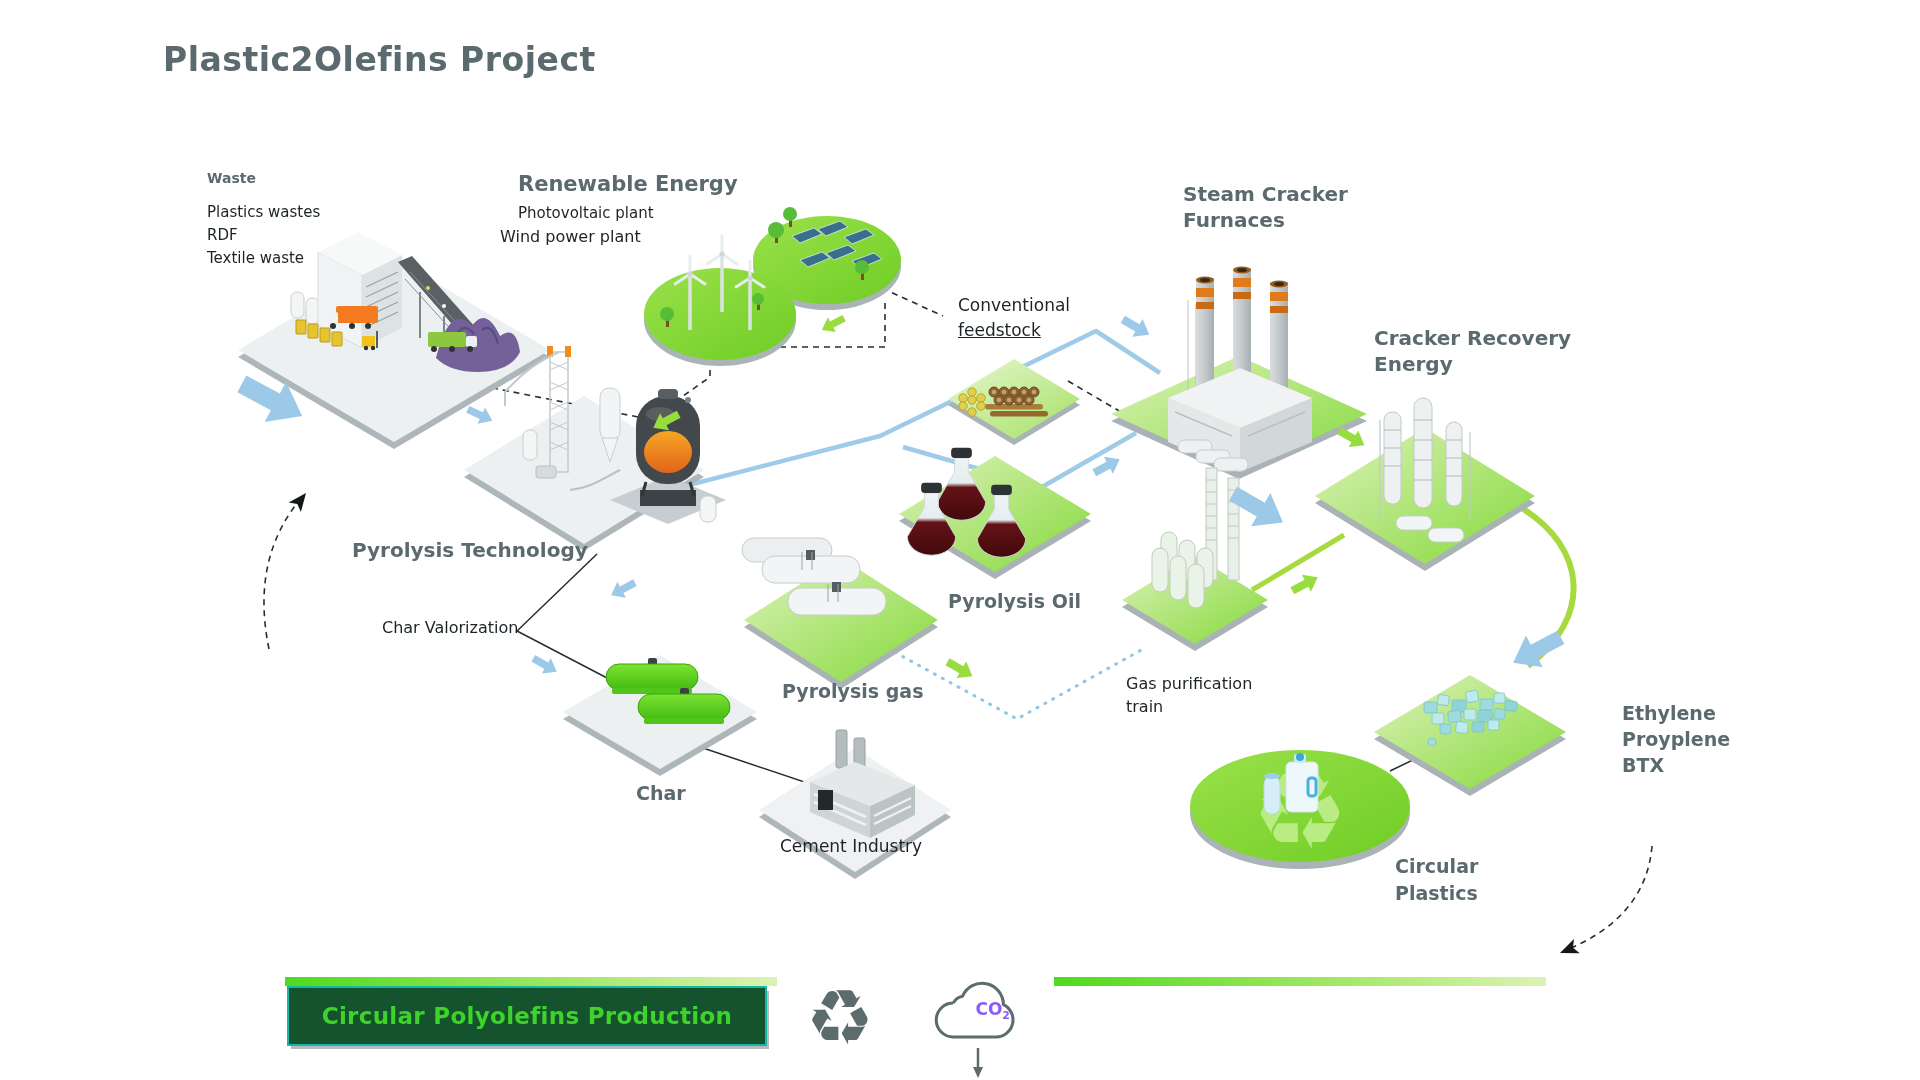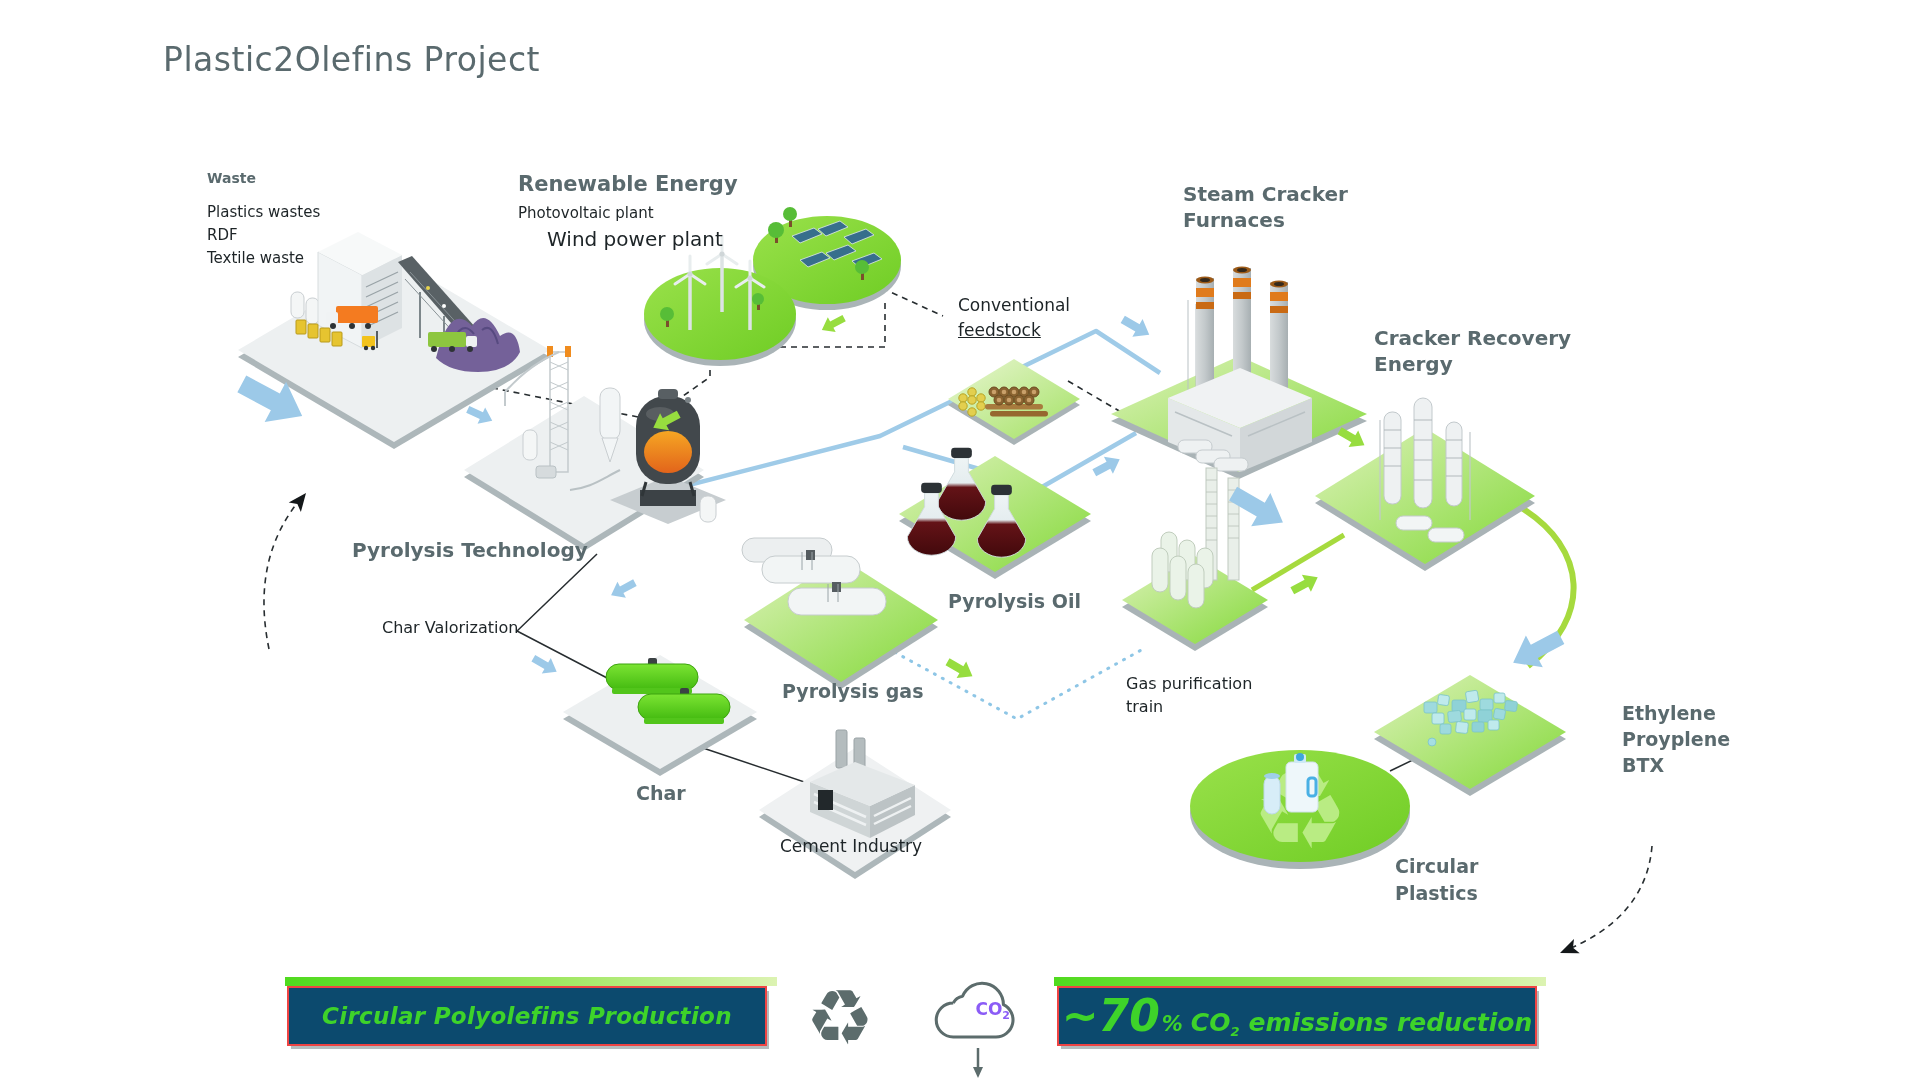--- a/index.html
+++ b/index.html
@@ -9,7 +9,7 @@
   .lab{position:absolute;white-space:nowrap;}
   .lb{font-weight:bold;color:#5a6a6e;}
   .lr{color:#1d2427;}
-  .title{font-size:33px;font-weight:normal;color:#5a6a6e;letter-spacing:.5px;}
+  .title{font-size:33px;font-weight:bold;color:#5a6a6e;letter-spacing:.5px;}
   
   .logo{position:absolute;left:1662px;top:8px;width:130px;height:130px;}
   .logo .ball{position:absolute;left:20px;top:8px;width:66px;height:66px;border-radius:50%;

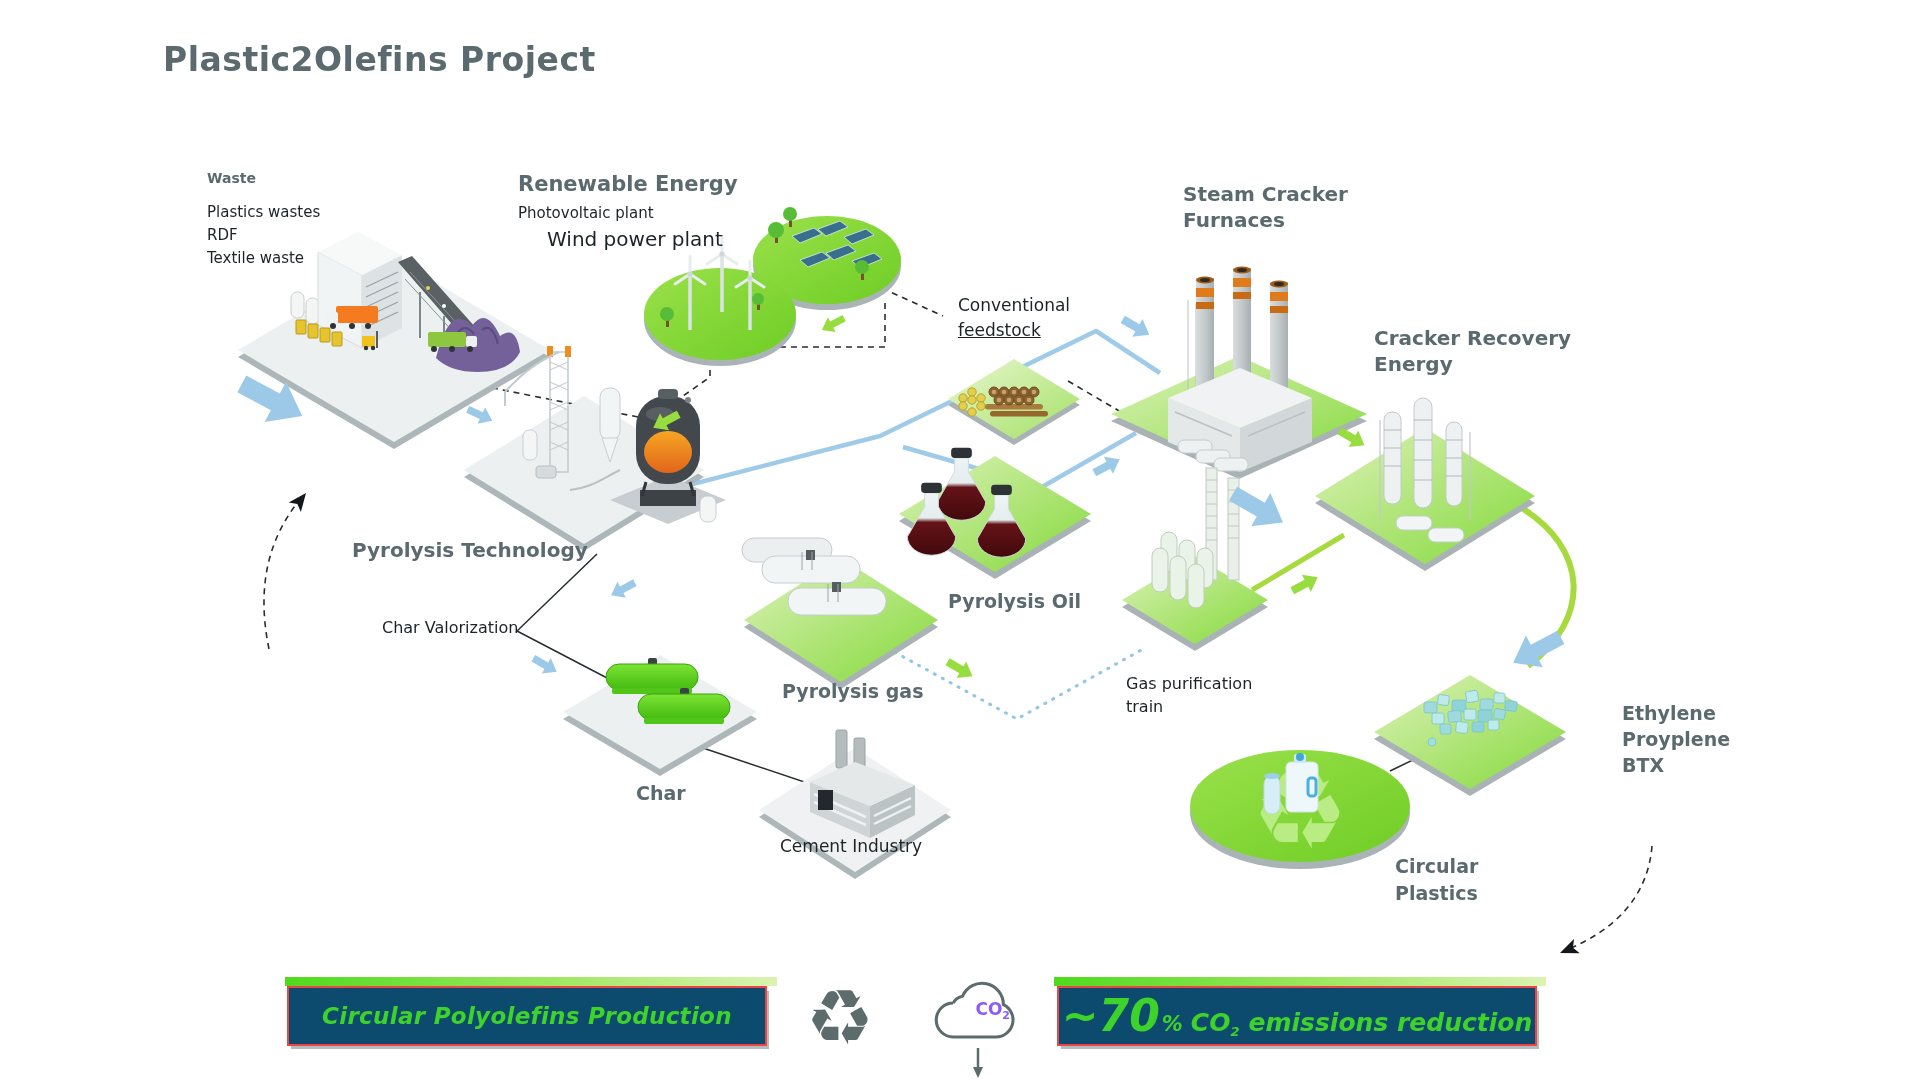--- a/index.html
+++ b/index.html
@@ -473,7 +473,7 @@
 
 <div class="lab lb" style="left:518px;top:172px;font-size:21px;">Renewable Energy</div>
 <div class="lab lr" style="left:518px;top:204px;font-size:15px;">Photovoltaic plant</div>
-<div class="lab lr" style="left:547px;top:227px;font-size:20px;">Wind power plant</div>
+<div class="lab lr" style="left:500px;top:227px;font-size:16px;">Wind power plant</div>
 
 <div class="lab lr" style="left:958px;top:295px;font-size:17px;">Conventional</div>
 <div class="lab lr" style="left:958px;top:320px;font-size:17px;text-decoration:underline;">feedstock</div>

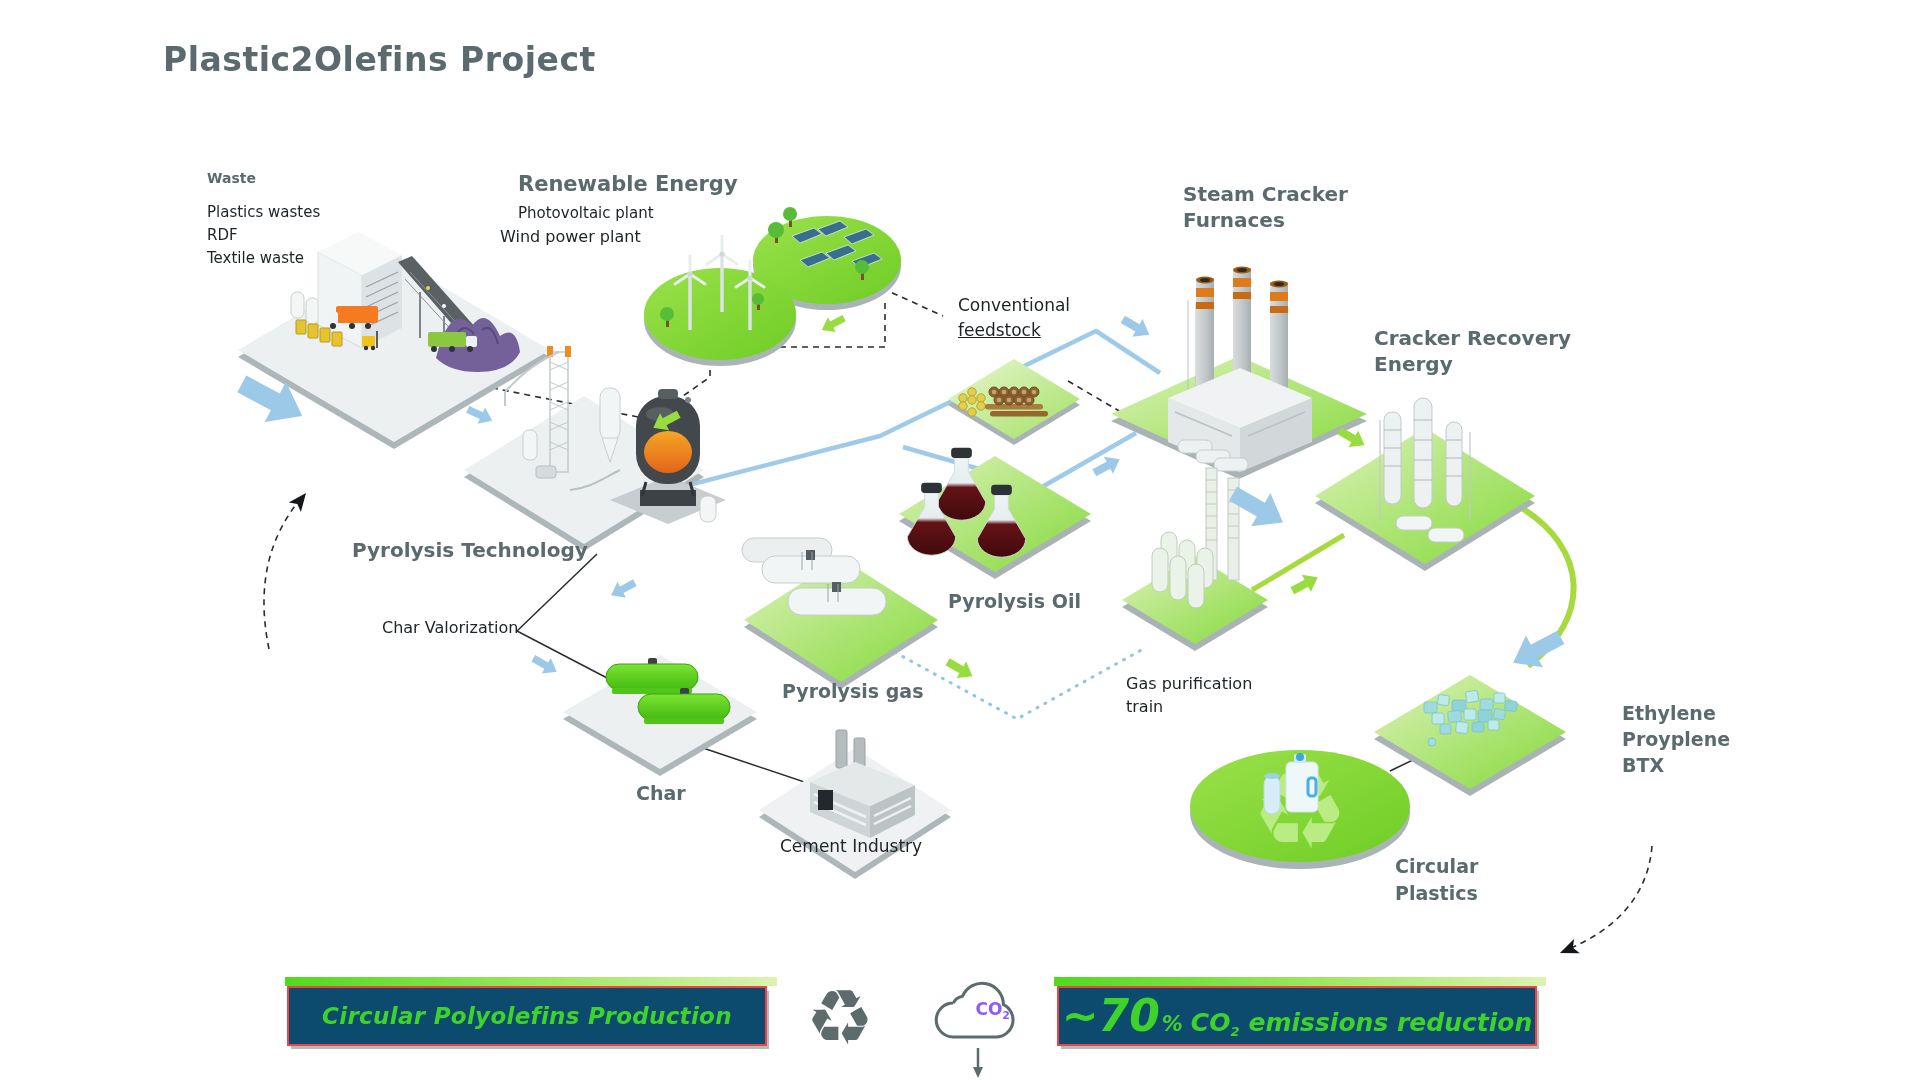--- a/index.html
+++ b/index.html
@@ -23,8 +23,8 @@
     font-size:12.5px;color:#6a7478;}
   
   .bar{position:absolute;height:9px;background:linear-gradient(90deg,#4fda1e 0%,#9fe761 55%,#dcf3b2 100%);}
-  .bbox{position:absolute;width:476px;height:56px;background:#0c4a6e;border:2px solid #ef4444;
-    box-shadow:3px 4px 0 -1px #b6bcbe;display:flex;align-items:center;justify-content:center;font-style:italic;}
+  .bbox{position:absolute;width:476px;height:56px;background:#14532d;border:2px solid #14b8a6;
+    box-shadow:3px 4px 0 -1px #b6bcbe;display:flex;align-items:center;justify-content:center;}
   .bgreen{color:#3ed32a;font-weight:bold;}
   .bb-left{font-size:23px;letter-spacing:.3px;}
   .rb{display:flex;align-items:baseline;justify-content:center;width:100%;}

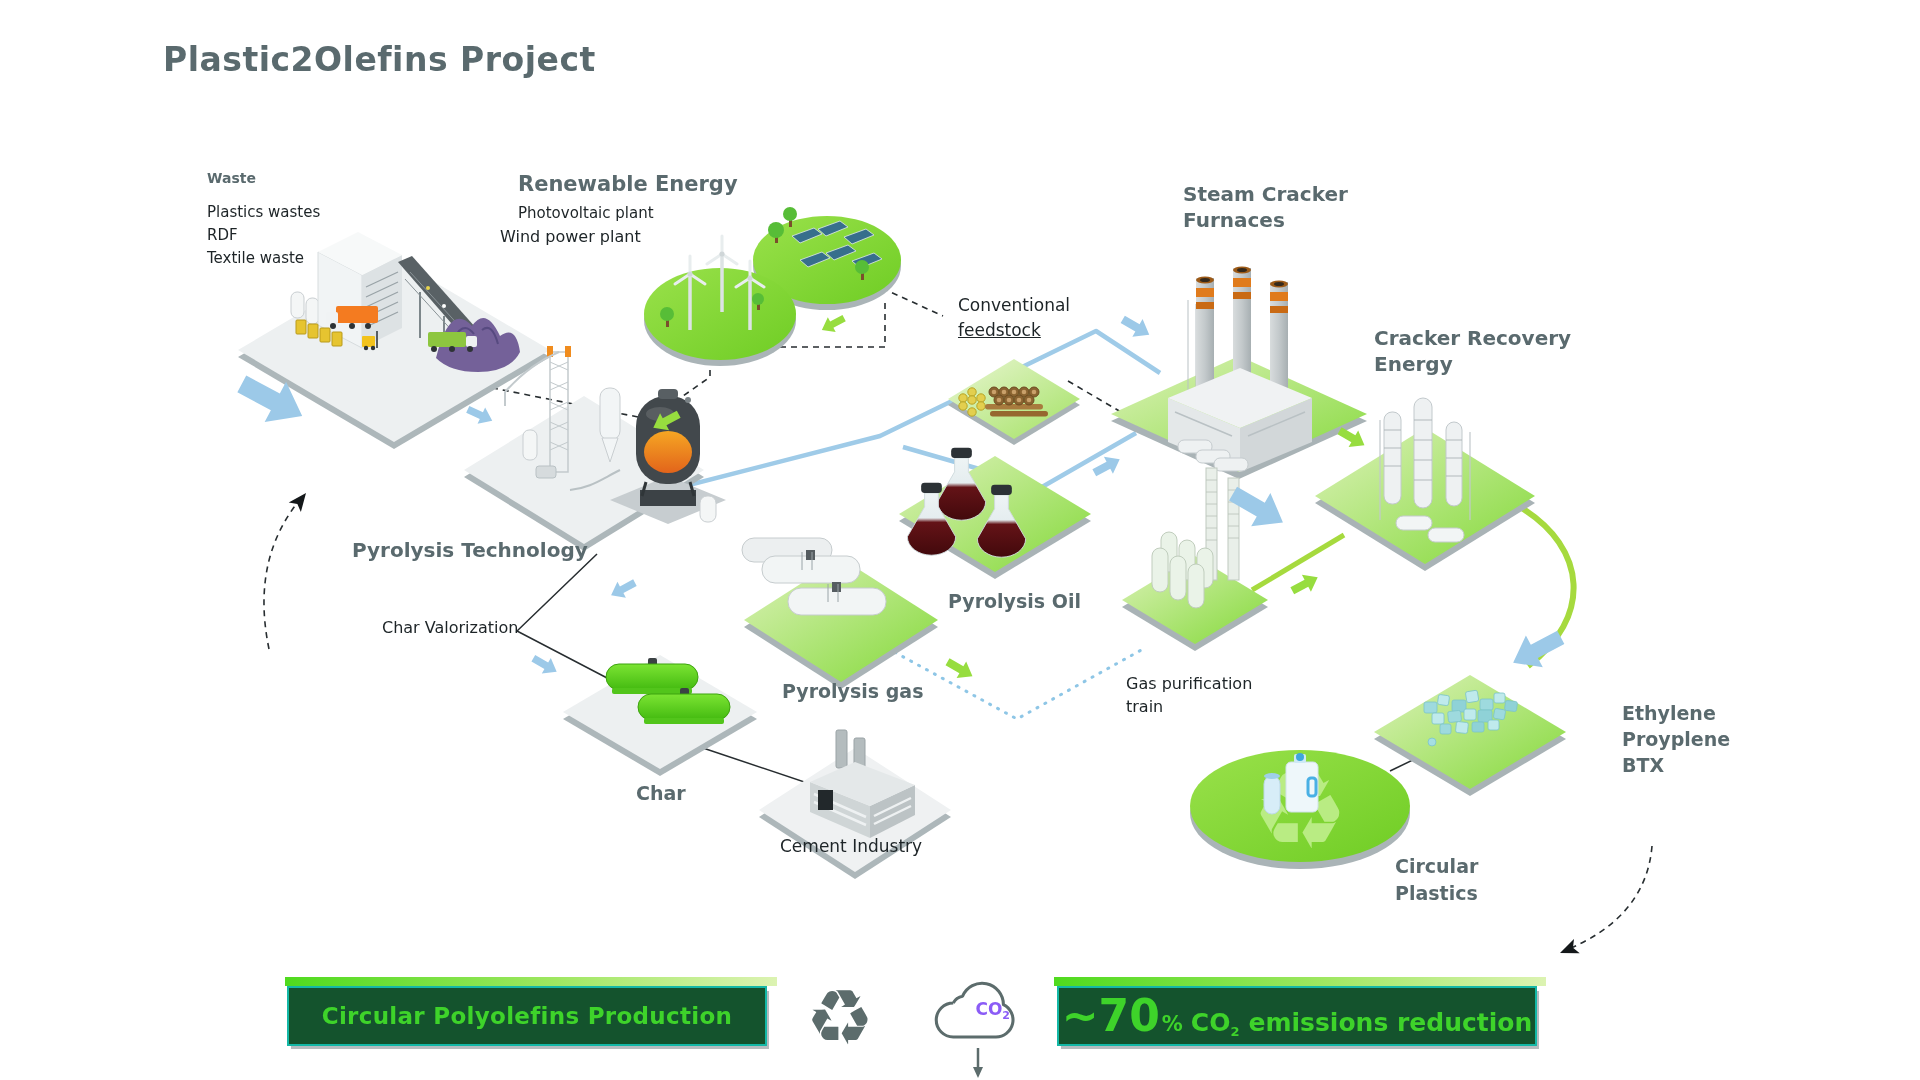--- a/index.html
+++ b/index.html
@@ -512,16 +512,7 @@
 <div class="co2t"><span class="g">CO</span><span class="s">2</span></div>
 
 <div class="bar" style="left:1054px;top:977px;width:492px;"></div>
-<div class="bbox" style="left:1057px;top:986px;">
-  <div class="rb bgreen">
-    <span class="big">~70</span>
-    <span class="pct">%</span>
-    <span class="gas">CO</span>
-    <span class="gsub">2</span>
-    <span class="rest">emissions reduction</span>
-  </div>
+
 </div>
 
-</div>
-
 </body></html>

